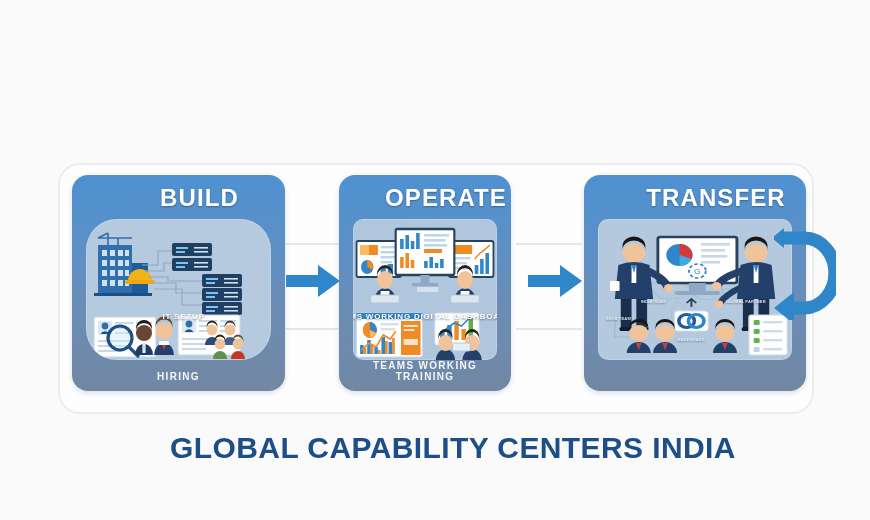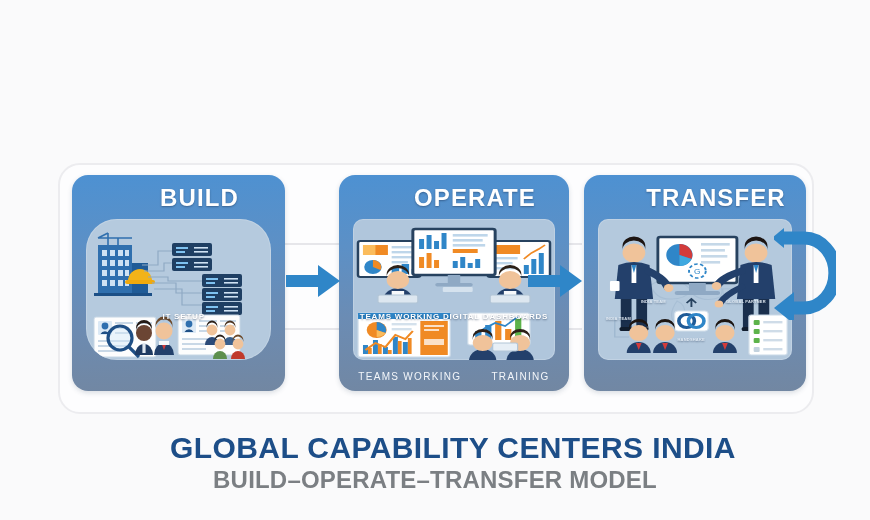--- a/index.html
+++ b/index.html
@@ -33,7 +33,7 @@
     overflow:hidden;
   }
   .panel.p-build{left:72px;}
-  .panel.p-operate{left:339px;width:230px;}
+  .panel.p-operate{left:339px;width:172px;}
   .panel.p-transfer{left:584px;width:222px;}
 
   .panel-title{

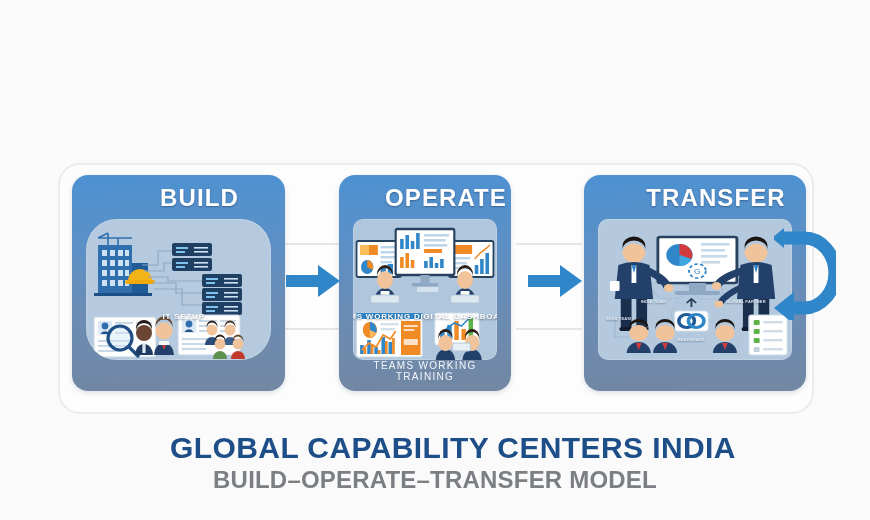--- a/index.html
+++ b/index.html
@@ -45,7 +45,7 @@
   }
   .panel-foot{
     position:absolute;left:0;right:0;bottom:9px;text-align:center;
-    color:#f3f6fa;font-size:10px;font-weight:400;letter-spacing:1.3px;
+    color:#f3f6fa;font-size:10px;font-weight:700;letter-spacing:1.3px;
   }
   .panel-foot span{display:inline-block;}
   .panel-foot.two span{margin:0 13px;}

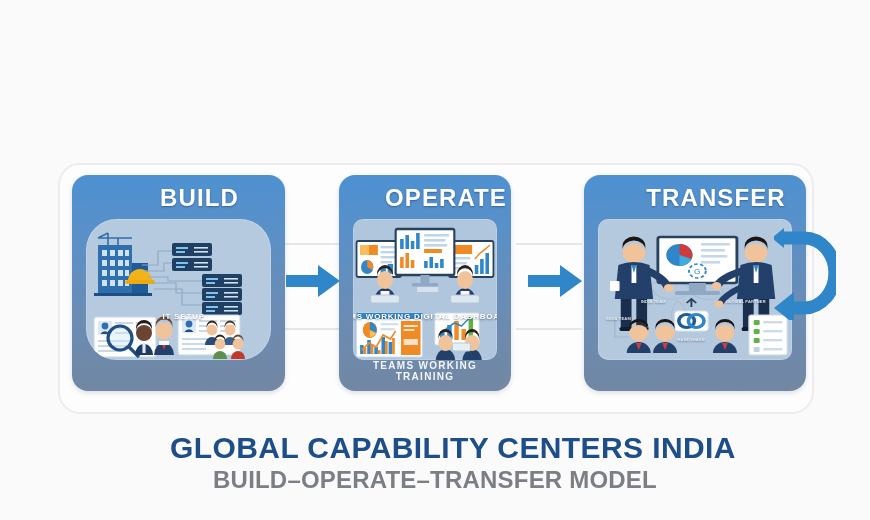--- a/index.html
+++ b/index.html
@@ -255,6 +255,9 @@
       <div class="art-cap" style="left:50%;transform:translateX(-38%);top:93px;">IT SETUP</div>
     </div>
 
+    <div class="panel-foot">
+      <span>HIRING</span>
+    </div>
   </div>
 
   <div class="panel p-operate">

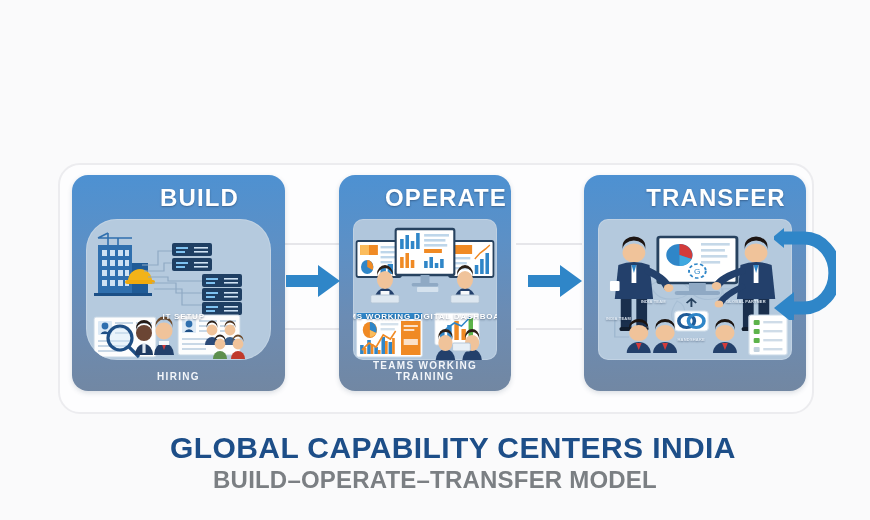--- a/index.html
+++ b/index.html
@@ -550,7 +550,6 @@
   </div>
 
   <div class="title-main">GLOBAL CAPABILITY CENTERS INDIA</div>
-  <div class="title-sub">BUILD–OPERATE–TRANSFER MODEL</div>
 
 </div>
 

